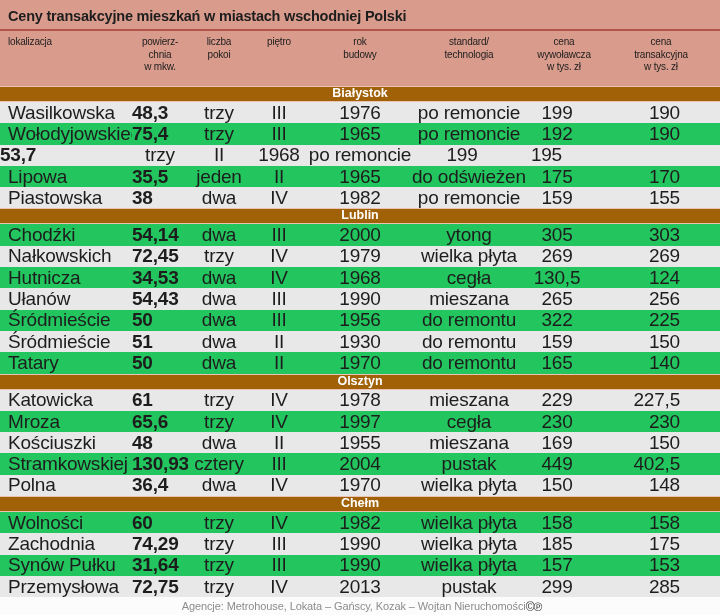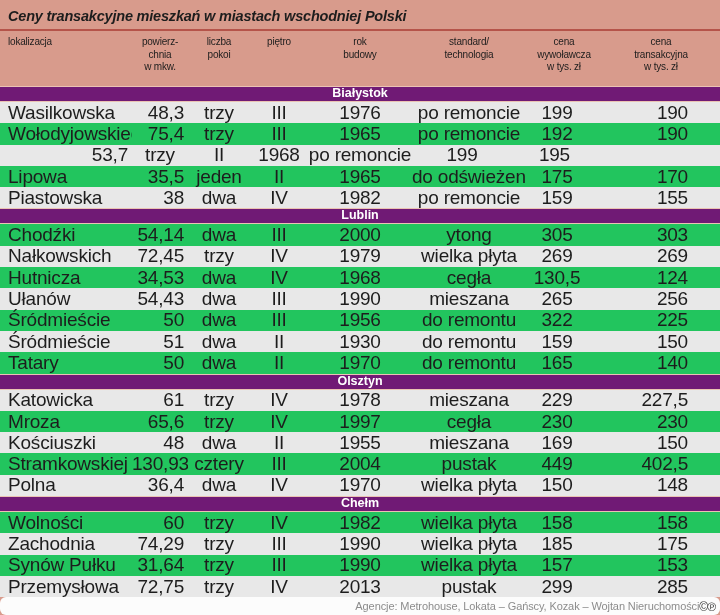--- a/index.html
+++ b/index.html
@@ -19,7 +19,6 @@
     padding: 8px 0 4px 8px;
     border-bottom: 2px solid #b5544a;
     height: 31px;
-    font-style: italic;
   }
 
   .grid-cols {

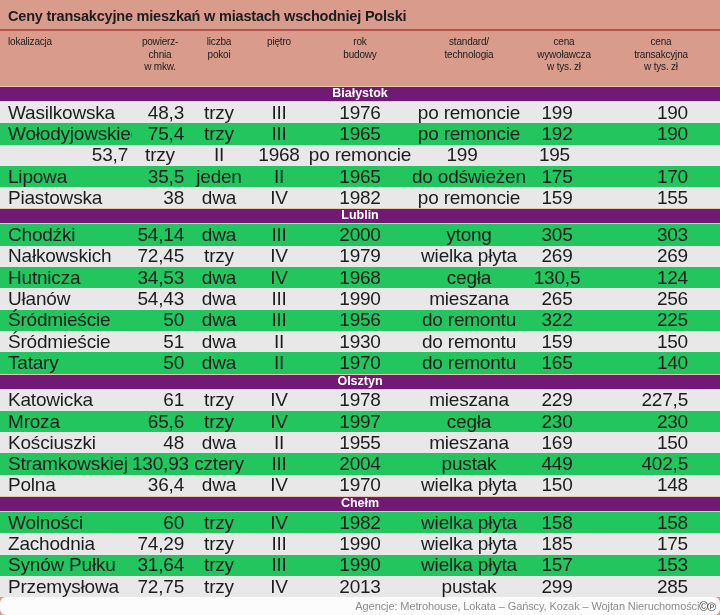--- a/index.html
+++ b/index.html
@@ -38,7 +38,7 @@
 
   .section-bar {
     height: 16px;
-    background: #701a75;
+    background: #a16207;
     border-top: 1.5px solid #eac3b3;
     border-bottom: 1.5px solid #eac3b3;
     color: #ffffff;

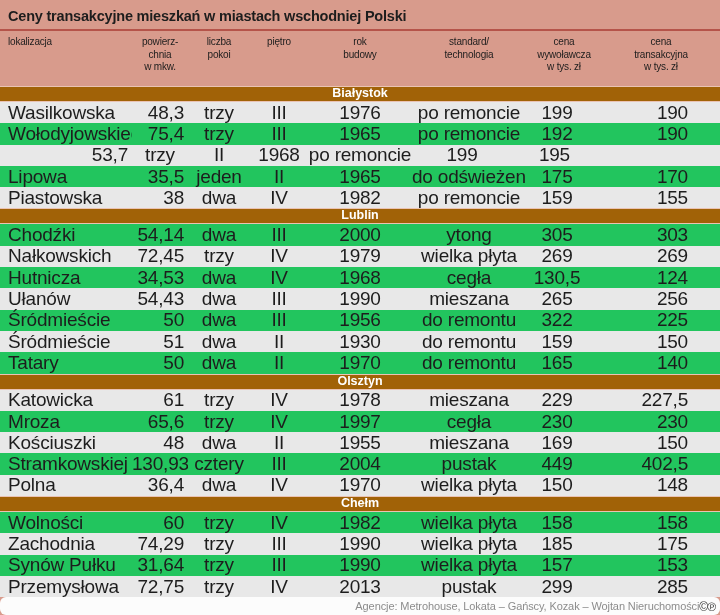--- a/index.html
+++ b/index.html
@@ -59,7 +59,7 @@
 
   .cell { white-space: nowrap; overflow: hidden; }
   .cell.c0 { text-align: left;  padding-left: 8px; }
-  .cell.c1 { text-align: right; padding-right: 4px; }
+  .cell.c1 { padding-right: 4px; font-weight: bold; }
   .cell.c2, .cell.c3, .cell.c4, .cell.c5 { text-align: center; }
   .cell.c6 { text-align: center; padding-right: 14px; }
   .cell.c7 { text-align: right; padding-right: 32px; }

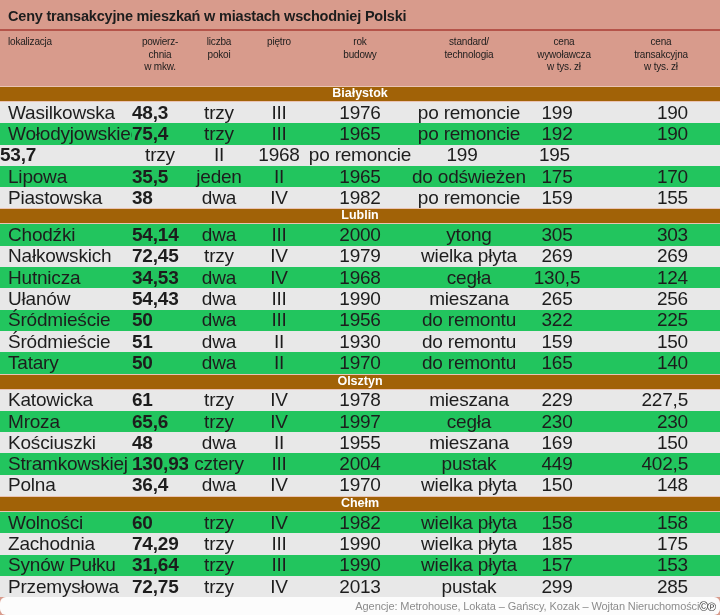--- a/index.html
+++ b/index.html
@@ -62,7 +62,7 @@
   .cell.c1 { padding-right: 4px; font-weight: bold; }
   .cell.c2, .cell.c3, .cell.c4, .cell.c5 { text-align: center; }
   .cell.c6 { text-align: center; padding-right: 14px; }
-  .cell.c7 { text-align: right; padding-right: 32px; }
+  .cell.c7 { text-align: right; padding-right: 40px; }
 
   .footer {
     flex: 1;

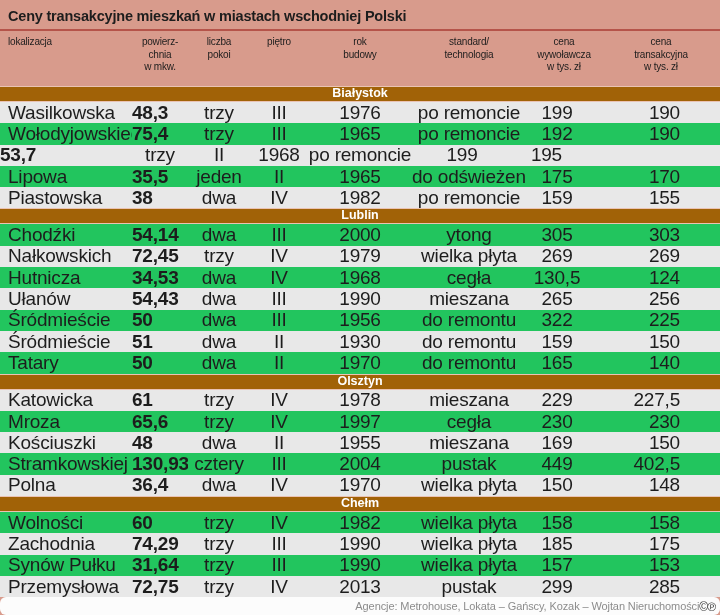--- a/index.html
+++ b/index.html
@@ -68,10 +68,9 @@
     flex: 1;
     background: #fcfcfc;
     display: flex;
-    justify-content: flex-end;
+    justify-content: center;
     align-items: flex-start;
     padding: 3px 5px 0 8px;
-    border-radius: 6px;
   }
   .credits { font-size: 11px; color: #8c8c8c; letter-spacing: -0.1px; }
   .copyright { font-size: 12px; color: #3a3a3a; letter-spacing: -1px; }

